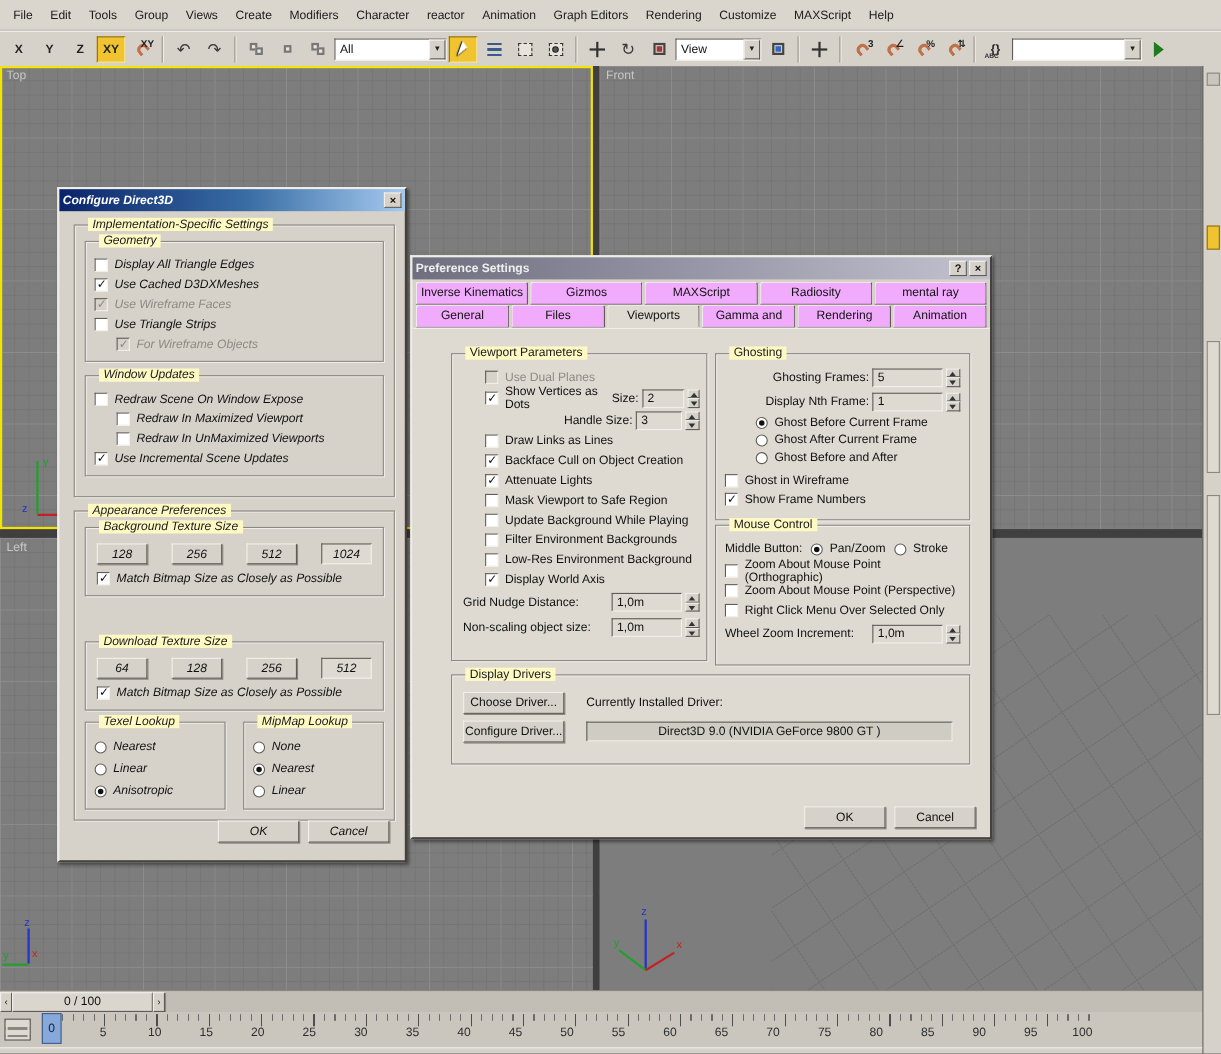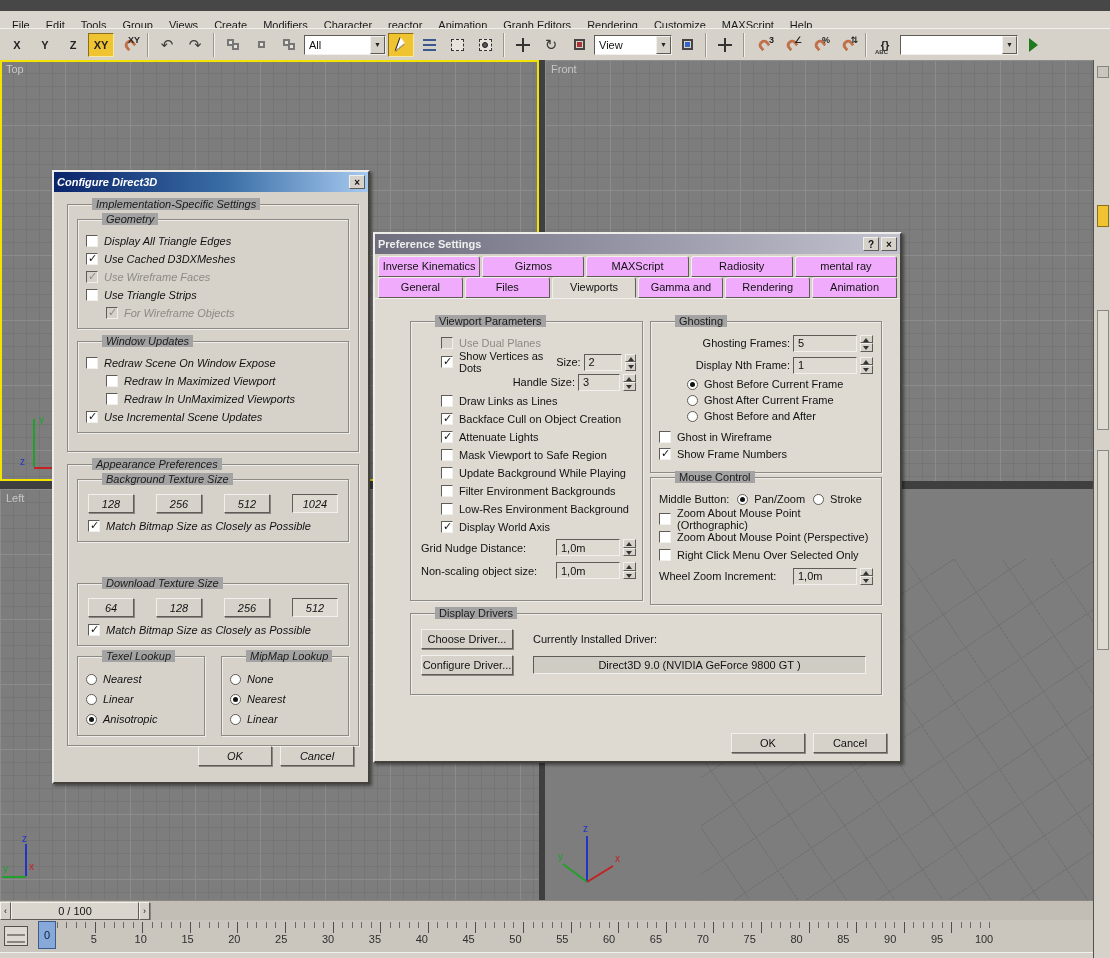--- a/index.html
+++ b/index.html
@@ -12,7 +12,7 @@
          box-shadow:1px 1px 0 #8a8781; font-size:11px; cursor:default; }
 
   
-  .menubar { position:absolute; left:0; top:11px; width:1110px; height:28px; background:#dad6ce;
+  .menubar { position:absolute; left:0; top:0; width:1110px; height:28px; background:#dad6ce;
              display:flex; align-items:center; padding:0 4px; border-bottom:1px solid #b9b5ad; }
   .menu-item { padding:3px 8px; color:#1a1a1a; }
 

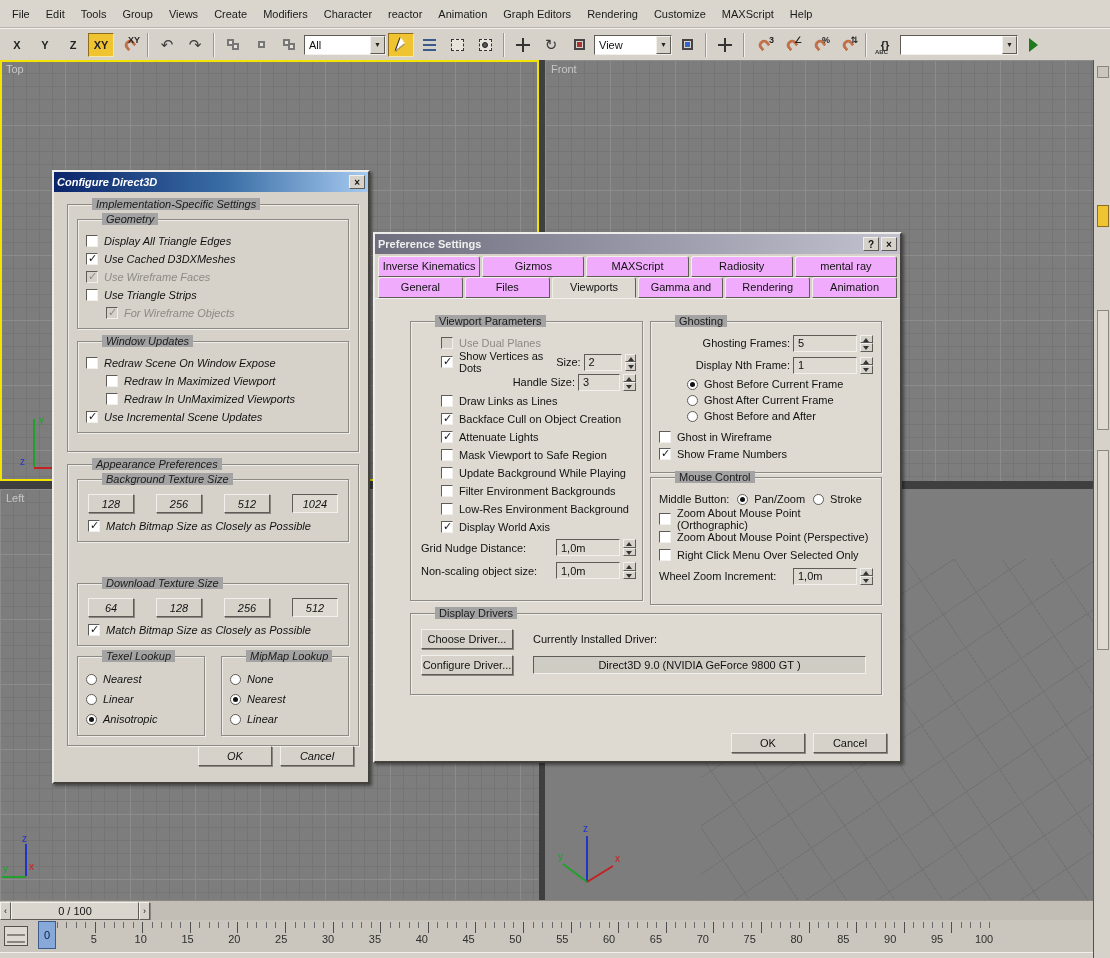--- a/index.html
+++ b/index.html
@@ -230,7 +230,7 @@
         <i></i>
       </span>
     </span>
-  <span class="tdrop" style="width:82px">
+  <span class="tdrop" style="width:102px">
     <span>All</span>
     <span class="dbtn">▼</span>
   </span>

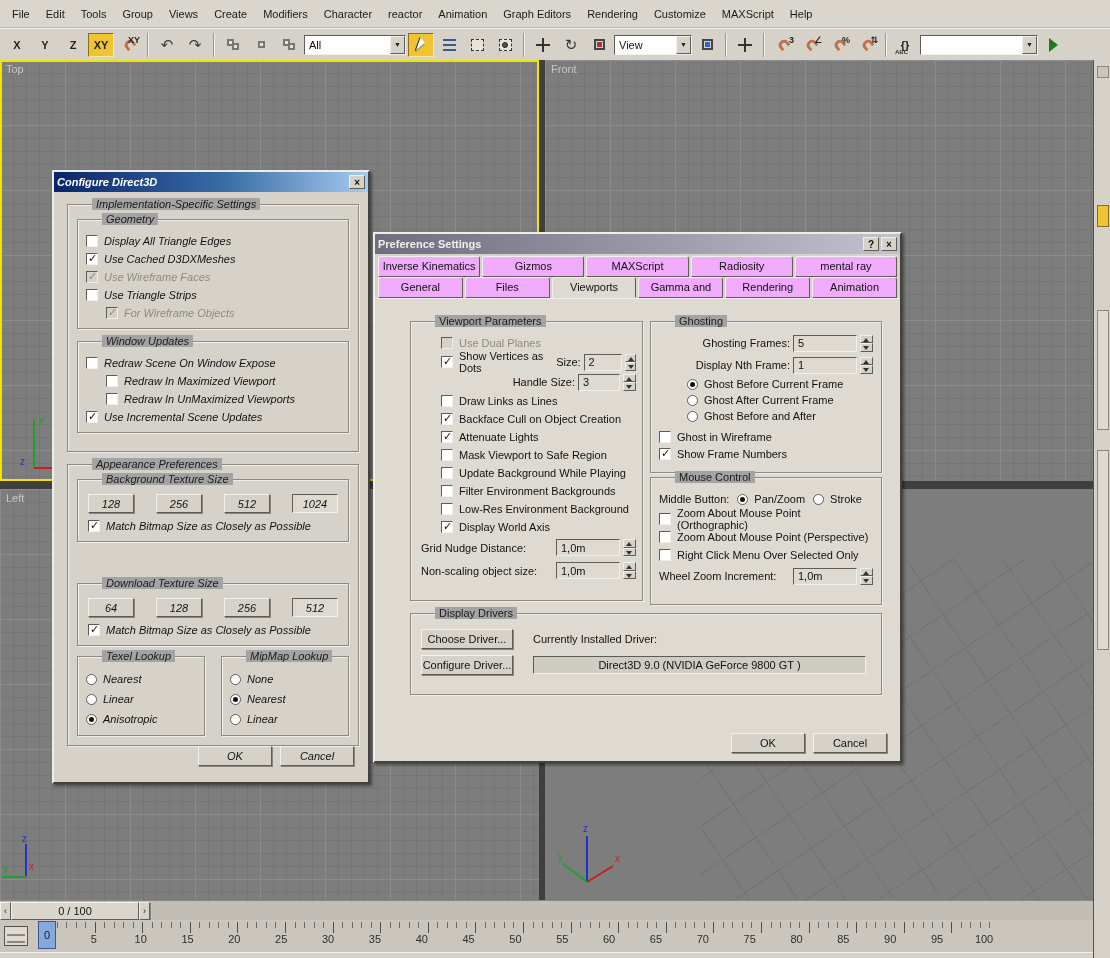--- a/index.html
+++ b/index.html
@@ -111,7 +111,7 @@
             font-size:10px; display:flex; align-items:center; justify-content:center;
             border:1px solid; border-color:#f2f0ec #5f5c57 #5f5c57 #f2f0ec; }
   .group { position:relative; border:1px solid #8d8a84; box-shadow:inset 1px 1px 0 #efede9, 1px 1px 0 #efede9; }
-  .group > .glabel { position:absolute; top:-7px; left:24px; background:#a3a3a3; padding:0 4px; color:#1a1a1a; }
+  .group > .glabel { position:absolute; top:-7px; left:12px; background:#fef9c3; padding:0 4px; color:#1a1a1a; }
 
   .chkrow, .radrow { display:flex; align-items:center; gap:6px; height:18px; }
   .chk { width:12px; height:12px; flex:none; background:#fff; border:1px solid;

